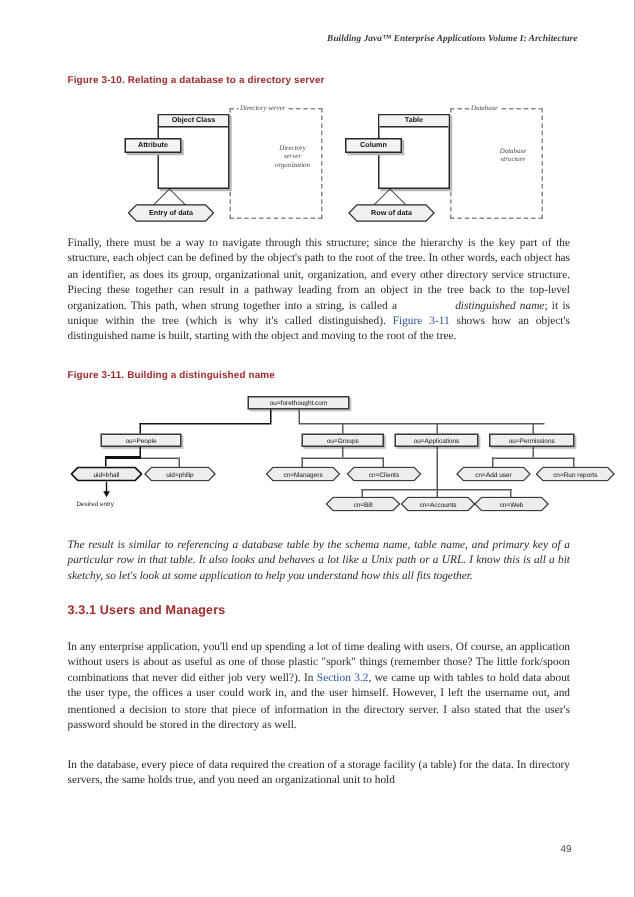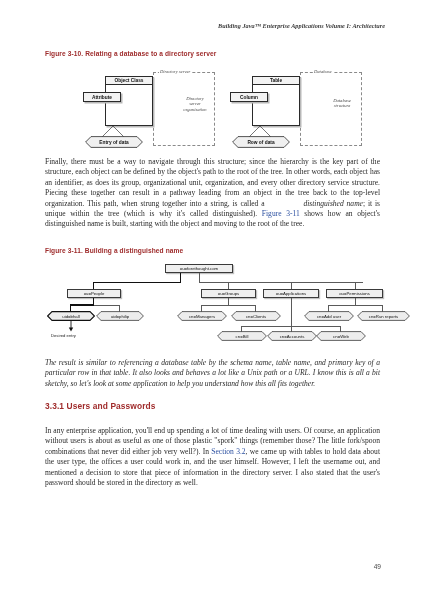--- a/index.html
+++ b/index.html
@@ -368,7 +368,7 @@
 
   <div class="para" style="top:358px;font-style:italic;">The result is similar to referencing a database table by the schema name, table name, and primary key of a particular row in that table. It also looks and behaves a lot like a Unix path or a URL. I know this is all a bit sketchy, so let's look at some application to help you understand how this all fits together.</div>
 
-  <div class="section-head" style="top:401px;">3.3.1 Users and Passwords</div>
+  <div class="section-head" style="top:401px;">3.3.1 Users and Managers</div>
 
   <div class="para" style="top:426px;">In any enterprise application, you'll end up spending a lot of time dealing with users. Of course, an application without users is about as useful as one of those plastic "spork" things (remember those? The little fork/spoon combinations that never did either job very well?). In <span class="xref">Section 3.2</span>, we came up with tables to hold data about the user type, the offices a user could work in, and the user himself. However, I left the username out, and mentioned a decision to store that piece of information in the directory server. I also stated that the user's password should be stored in the directory as well.</div>
 

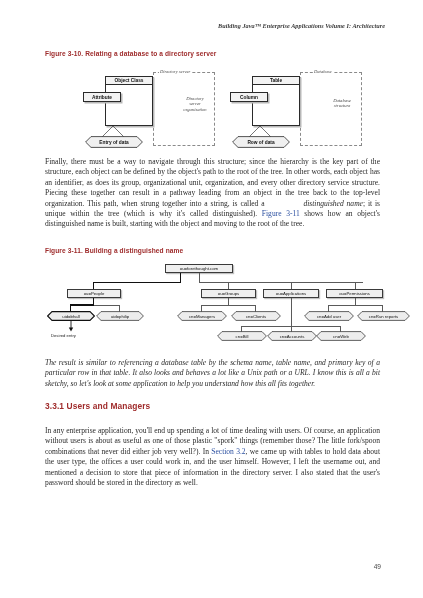--- a/index.html
+++ b/index.html
@@ -372,6 +372,7 @@
 
   <div class="para" style="top:426px;">In any enterprise application, you'll end up spending a lot of time dealing with users. Of course, an application without users is about as useful as one of those plastic "spork" things (remember those? The little fork/spoon combinations that never did either job very well?). In <span class="xref">Section 3.2</span>, we came up with tables to hold data about the user type, the offices a user could work in, and the user himself. However, I left the username out, and mentioned a decision to store that piece of information in the directory server. I also stated that the user's password should be stored in the directory as well.</div>
 
+  <div class="para" style="top:505px;">In the database, every piece of data required the creation of a storage facility (a table) for the data. In directory servers, the same holds true, and you need an organizational unit to hold</div>
 
   <div class="pageno">49</div>
 

